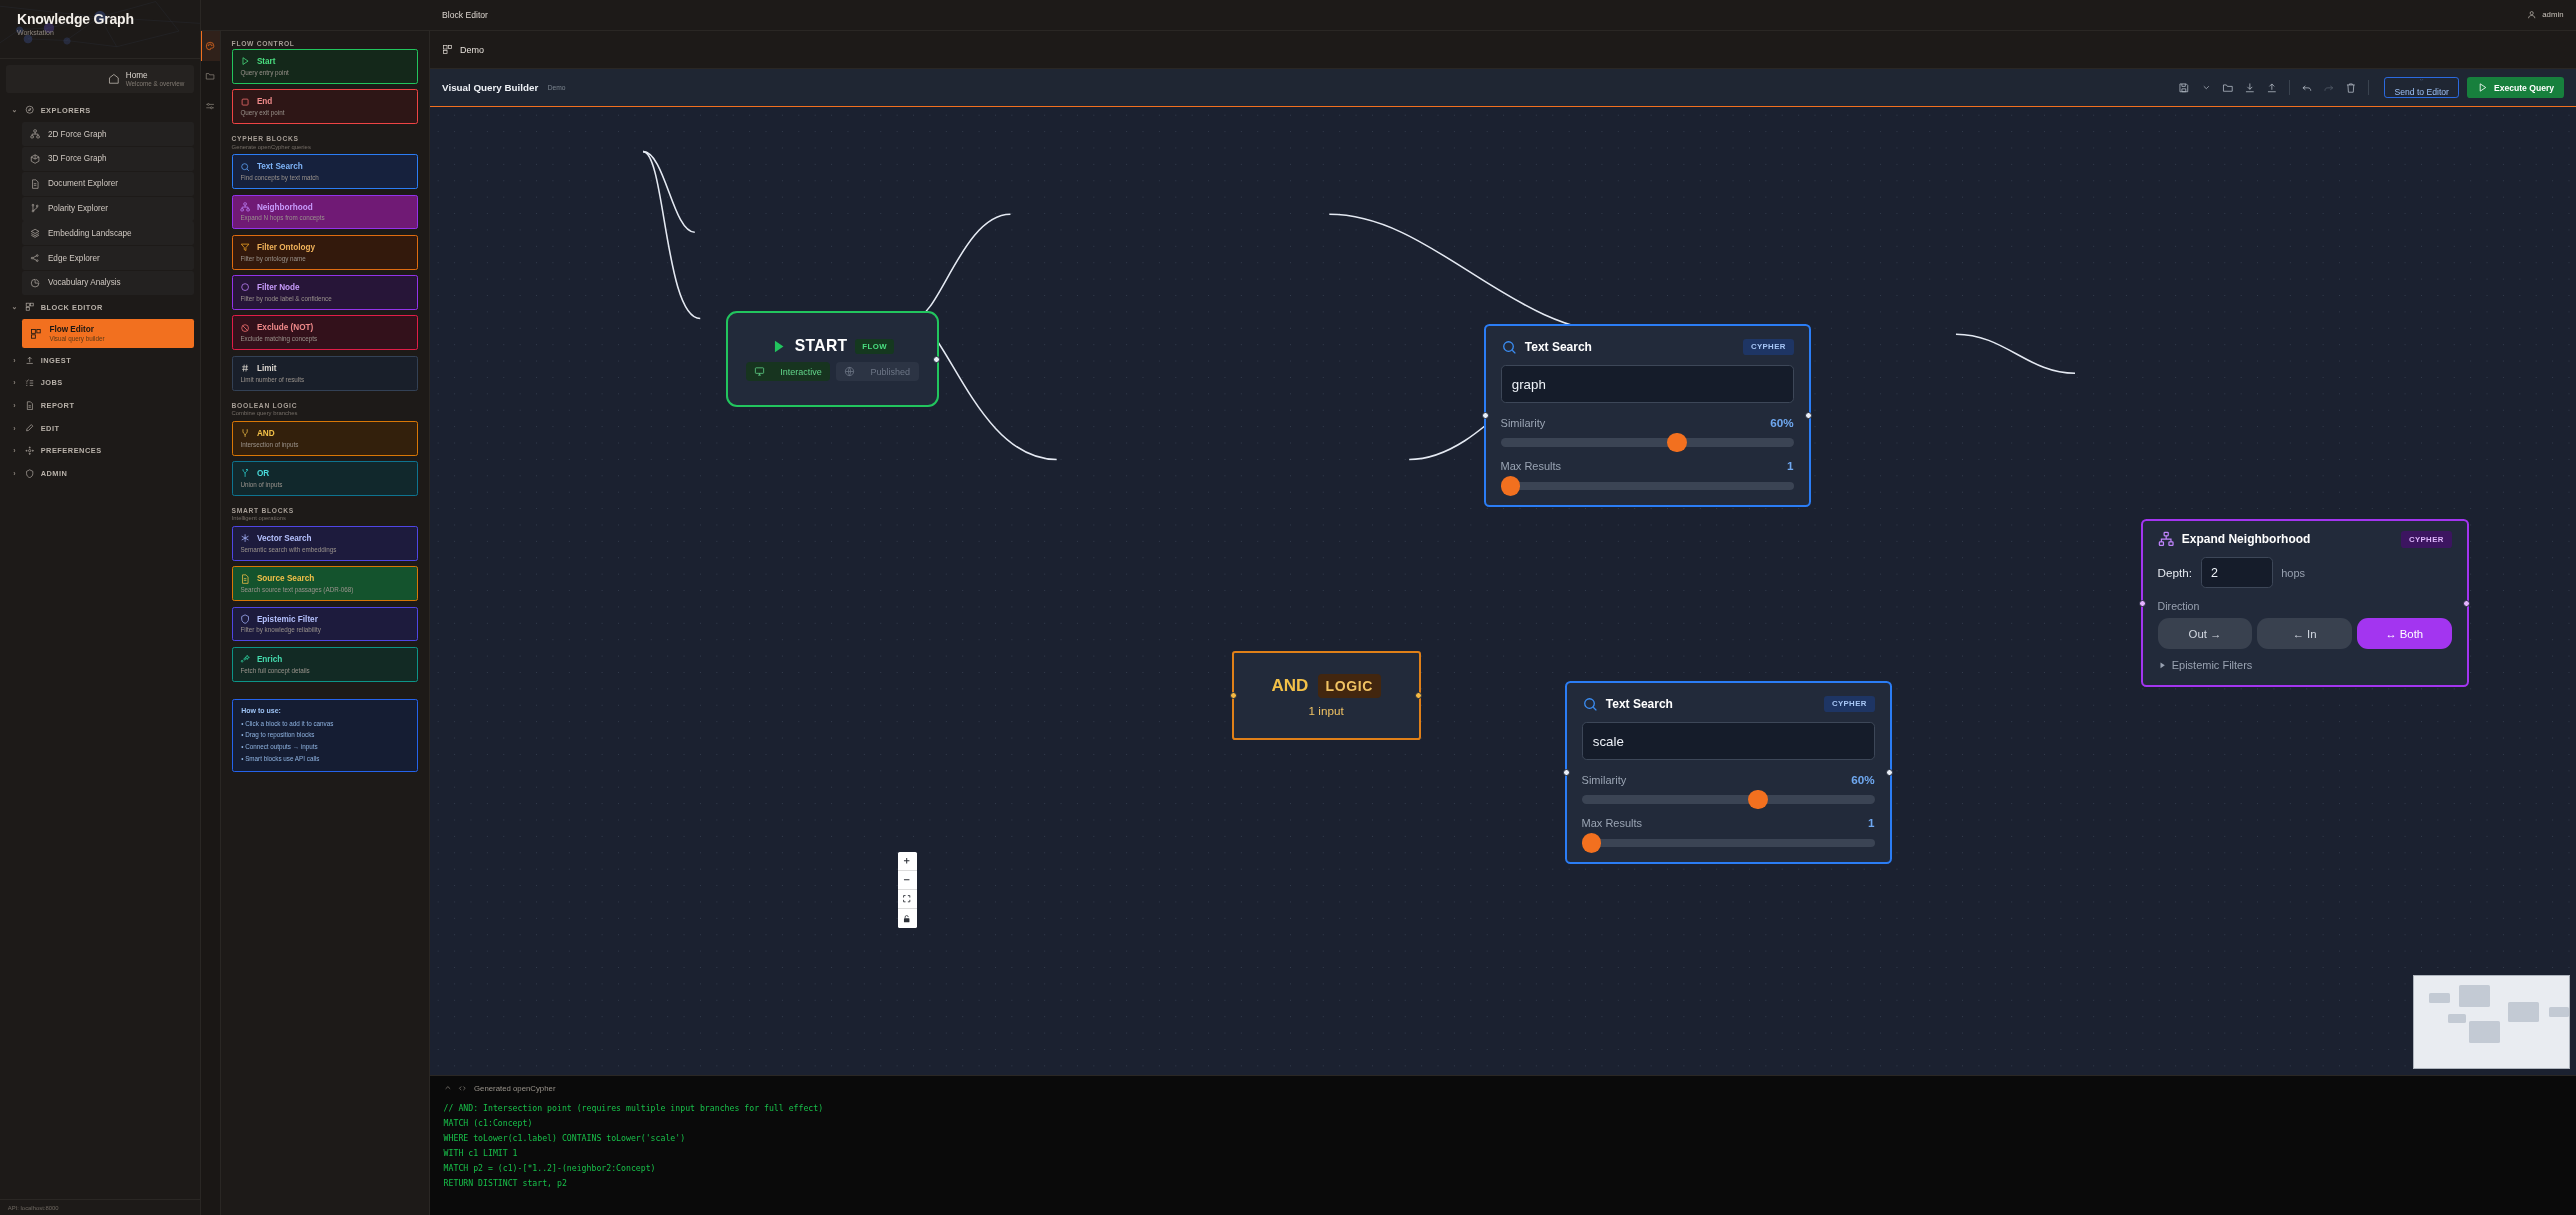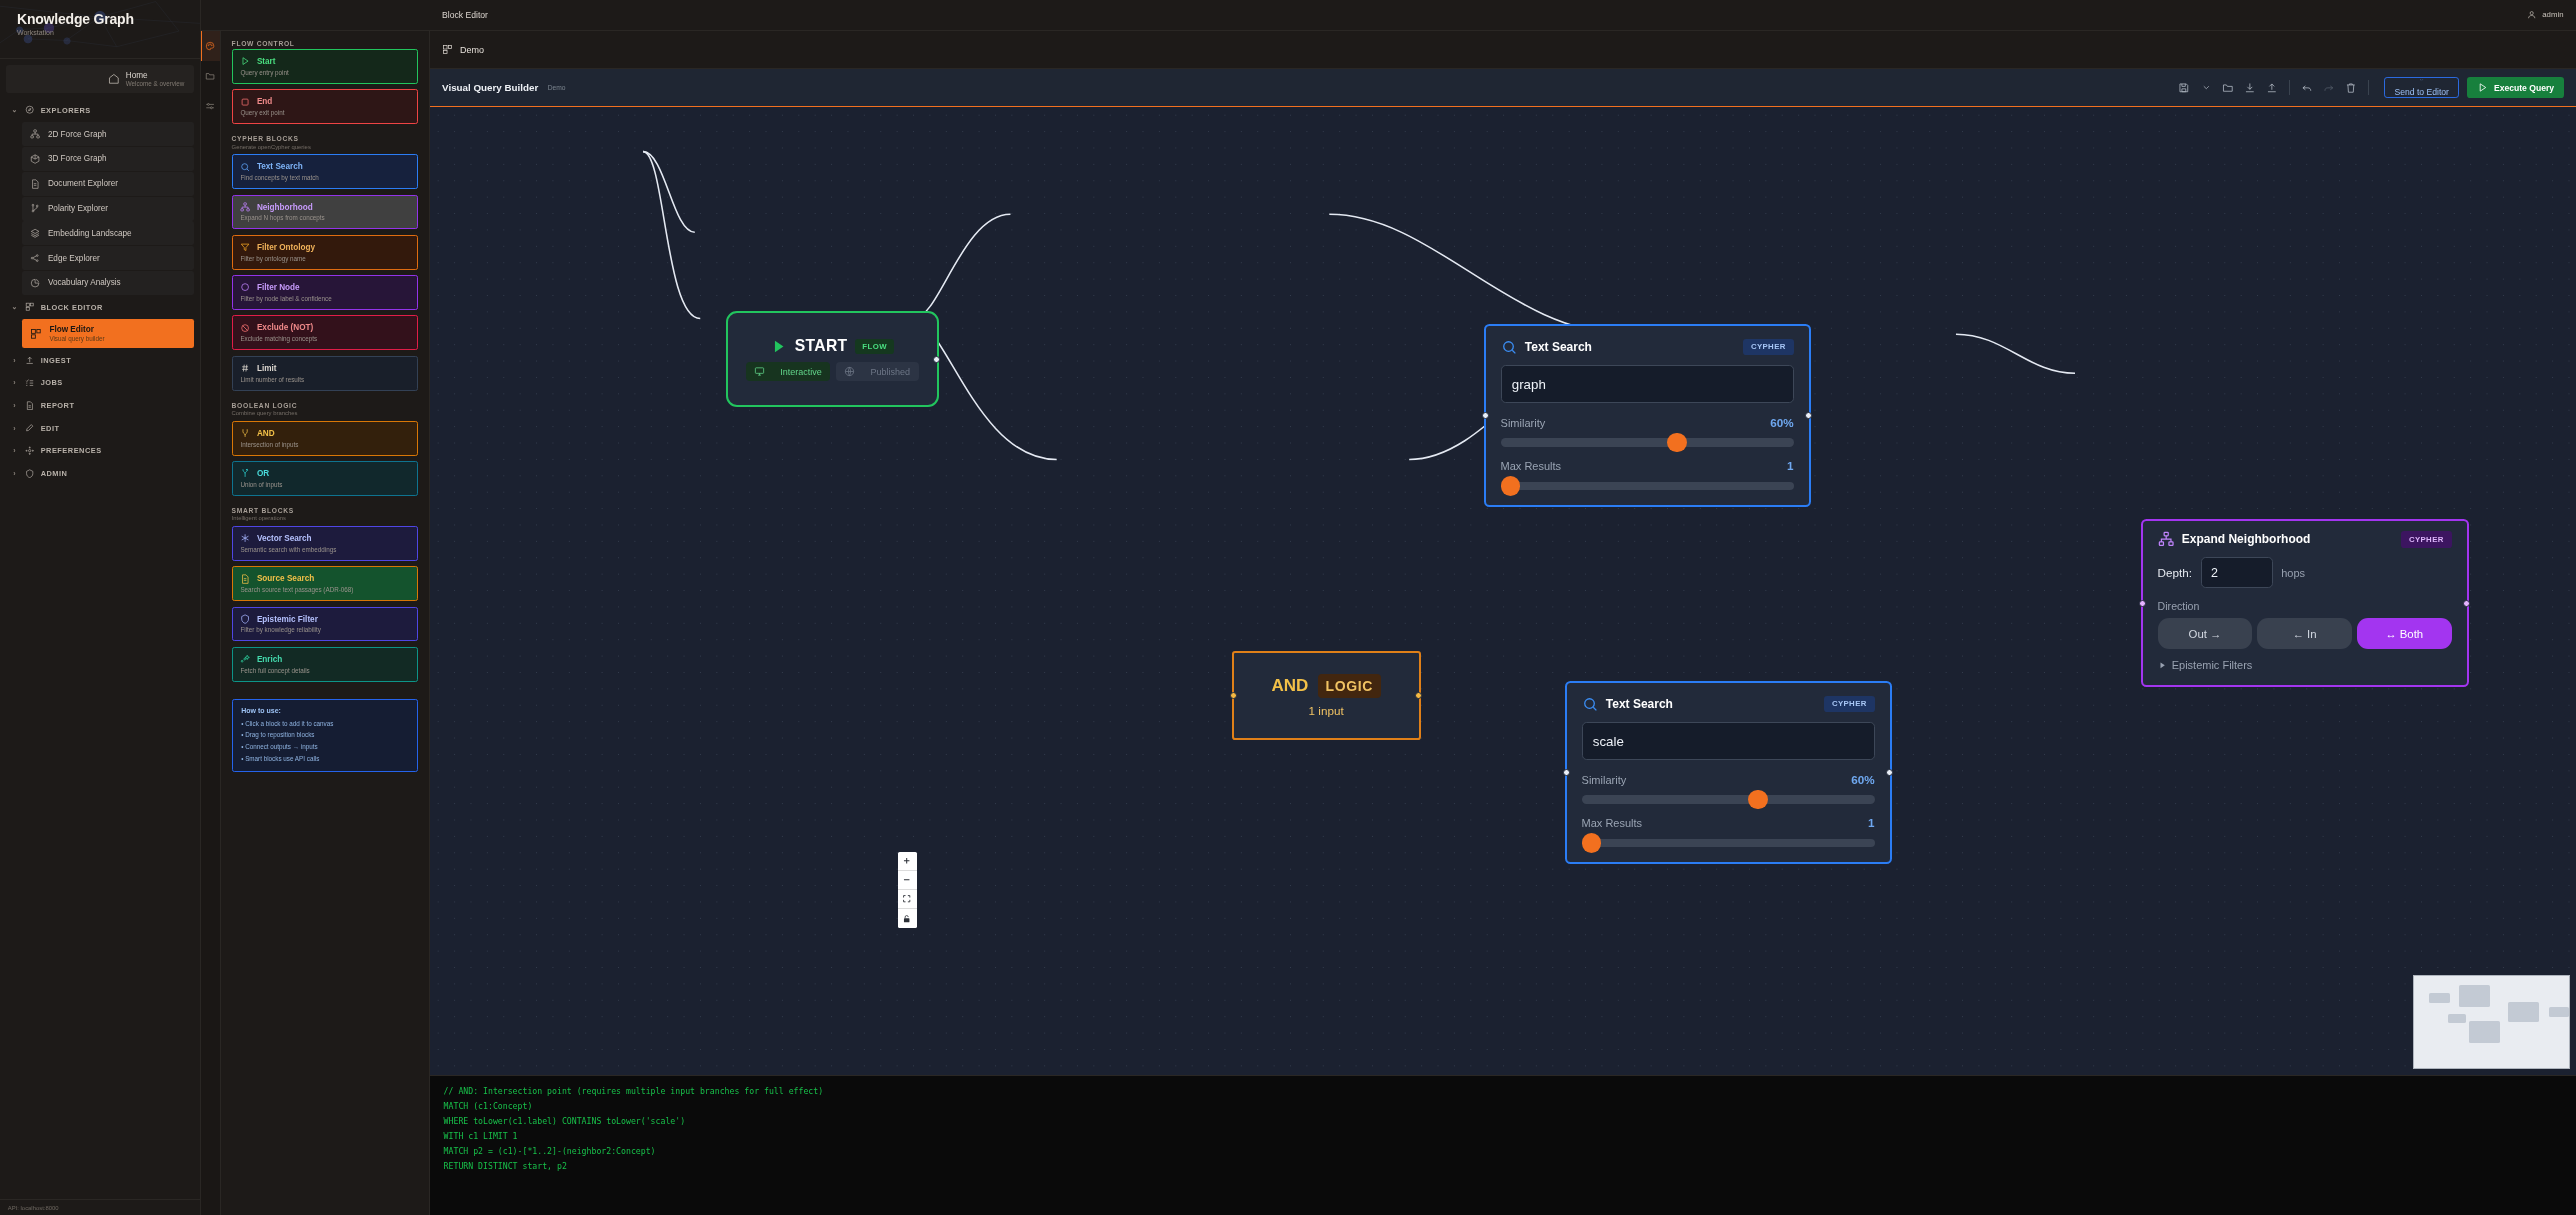--- a/index.html
+++ b/index.html
@@ -479,7 +479,7 @@
           </div>
         <div class="blk-desc">Find concepts by text match</div>
       </div>
-      <div class="blk" style="border-color:#9333ea;background:#404040">
+      <div class="blk" style="border-color:#9333ea;background:#701a75">
         <div class="blk-row">
             <svg width="10.2" height="10.2" viewBox="0 0 24 24" fill="none" stroke="#c084fc" stroke-width="1.8">
               <rect x="9" y="2" width="6" height="5" rx="1"></rect>

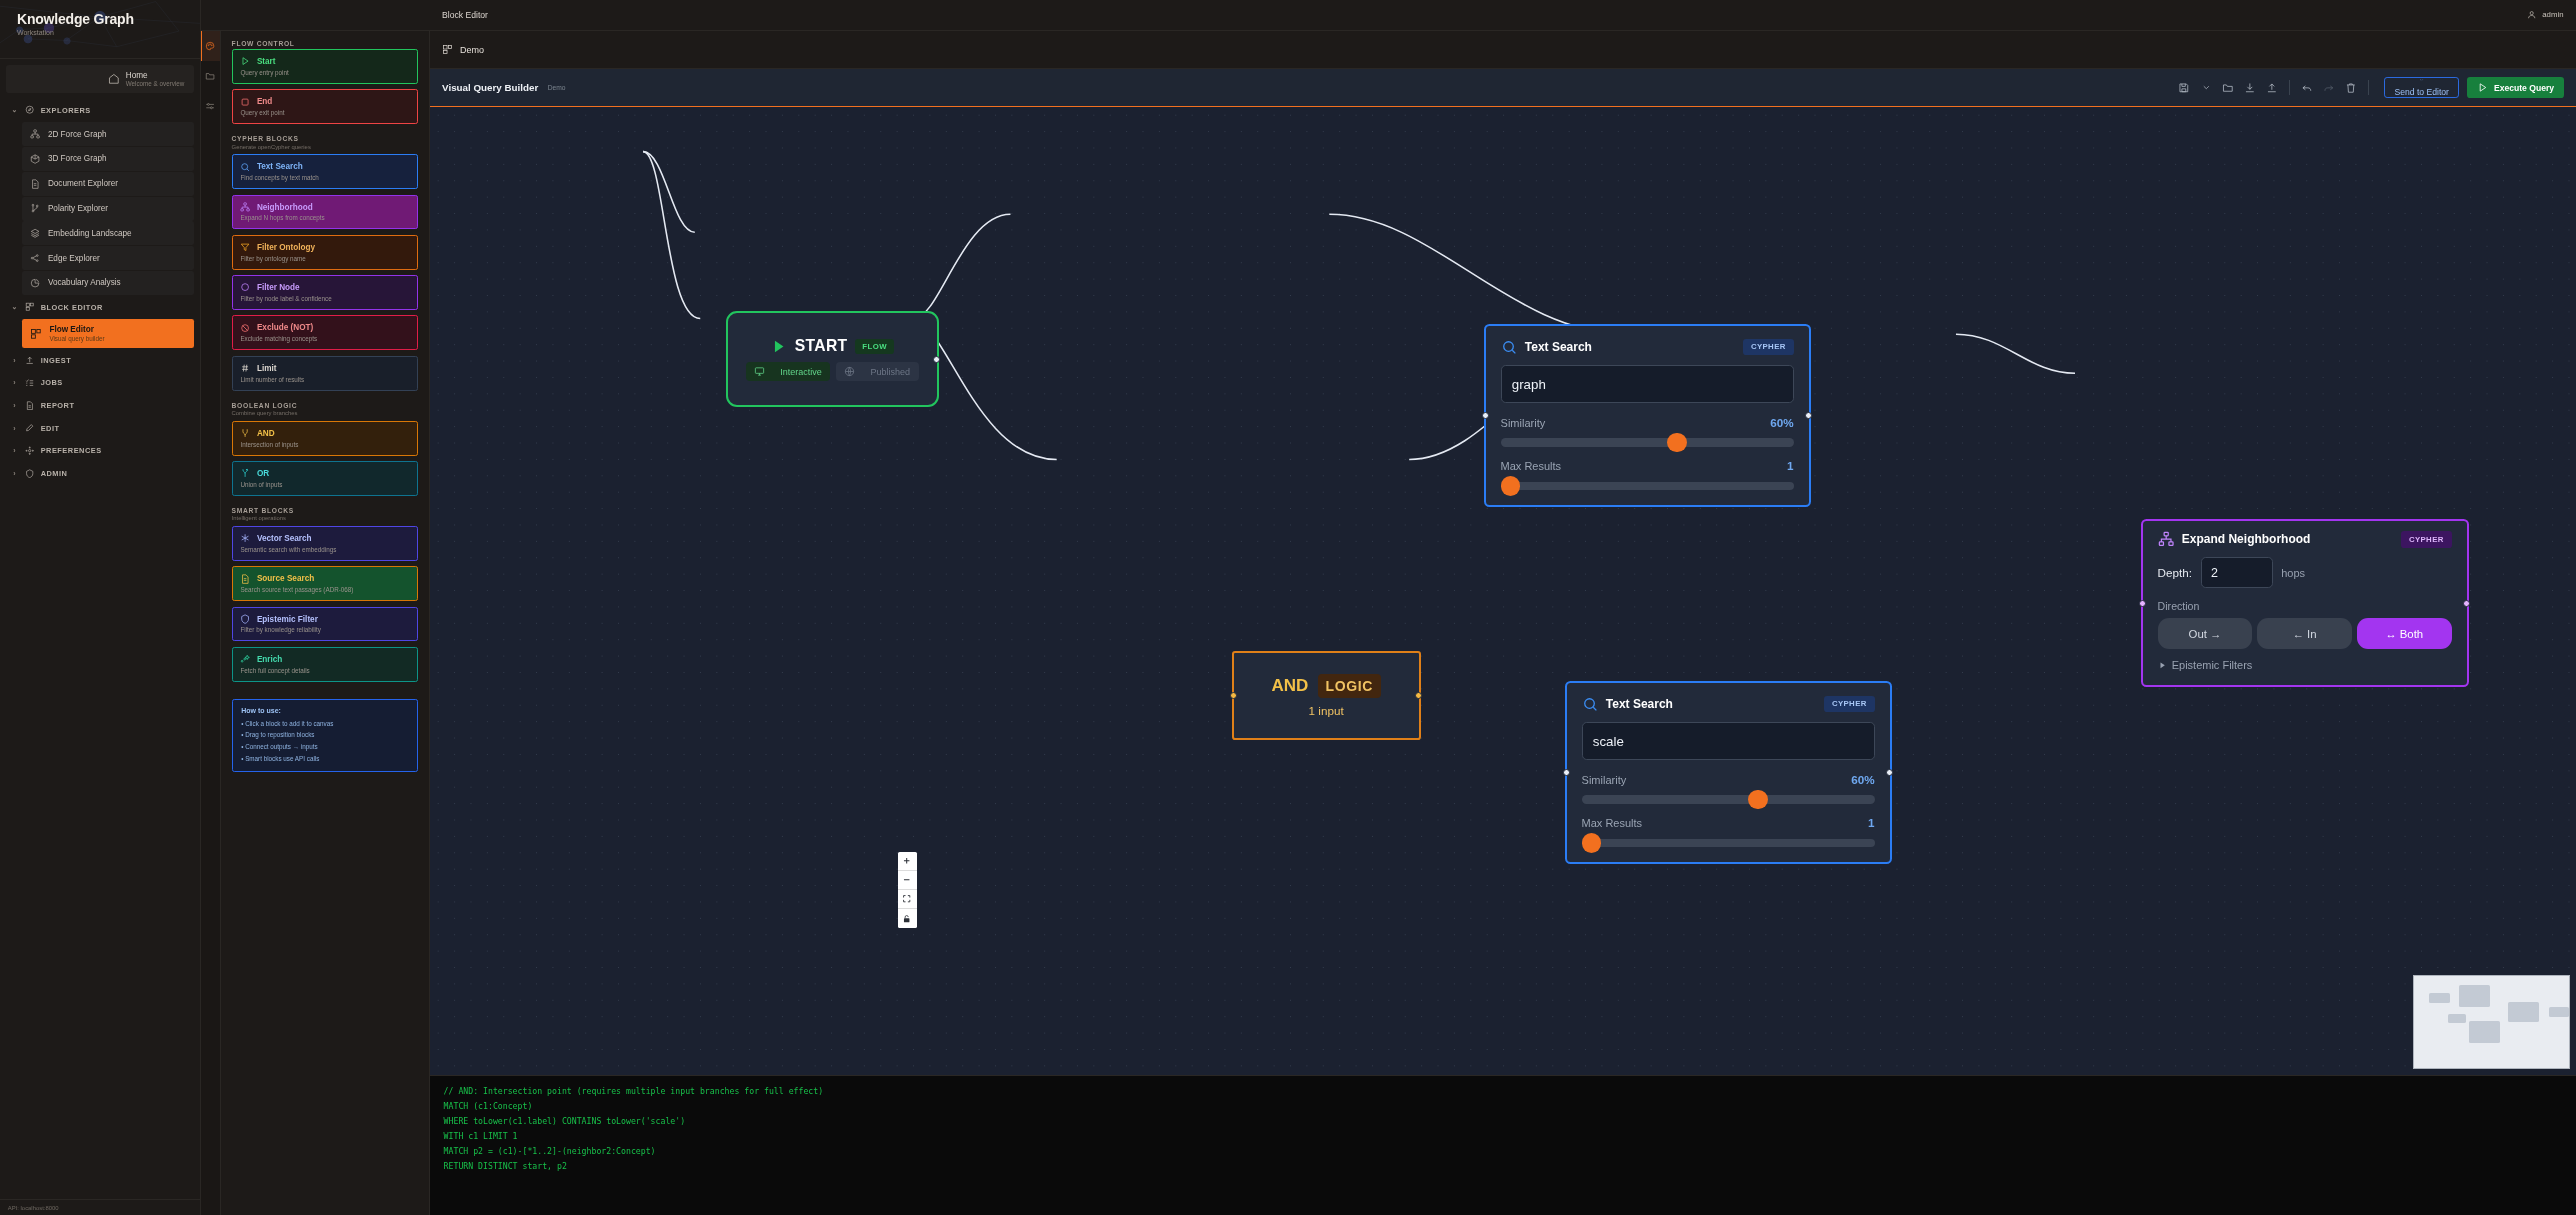--- a/index.html
+++ b/index.html
@@ -861,6 +861,15 @@
     </div>
 
     <div class="cypher">
+      <div class="cy-hd">
+        <svg width="7.8" height="7.8" viewBox="0 0 24 24" fill="none" stroke="#9a948c" stroke-width="2">
+            <path d="M5 15 L12 8 L19 15"></path>
+          </svg>
+        <svg width="8.6" height="8.6" viewBox="0 0 24 24" fill="none" stroke="#9a948c" stroke-width="1.8">
+            <path d="M9 7 L4 12 L9 17 M15 7 L20 12 L15 17"></path>
+          </svg>
+        <span>Generated openCypher</span>
+      </div>
       <pre class="cy-code">// AND: Intersection point (requires multiple input branches for full effect)
 MATCH (c1:Concept)
 WHERE toLower(c1.label) CONTAINS toLower('scale')

